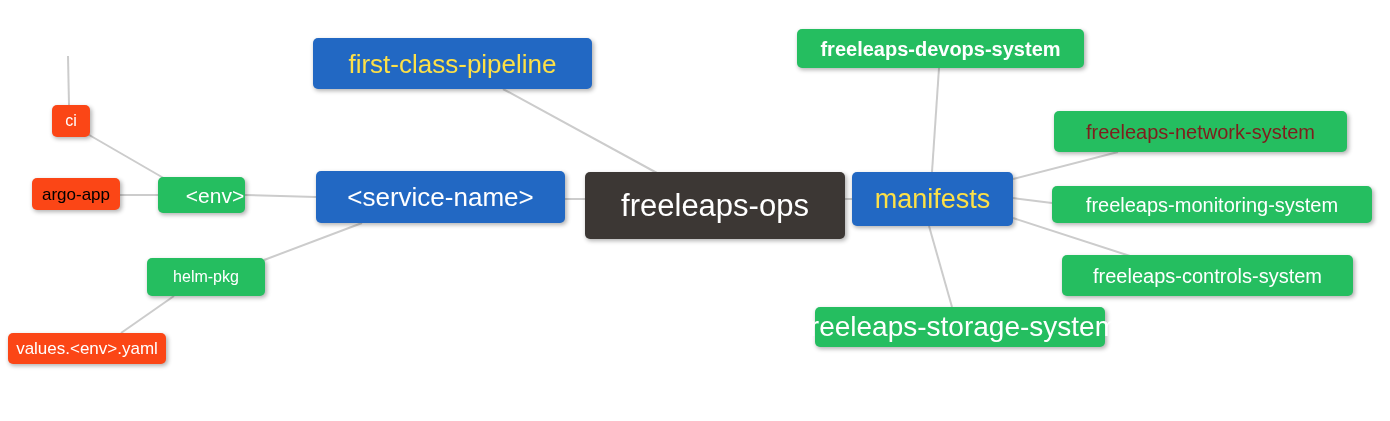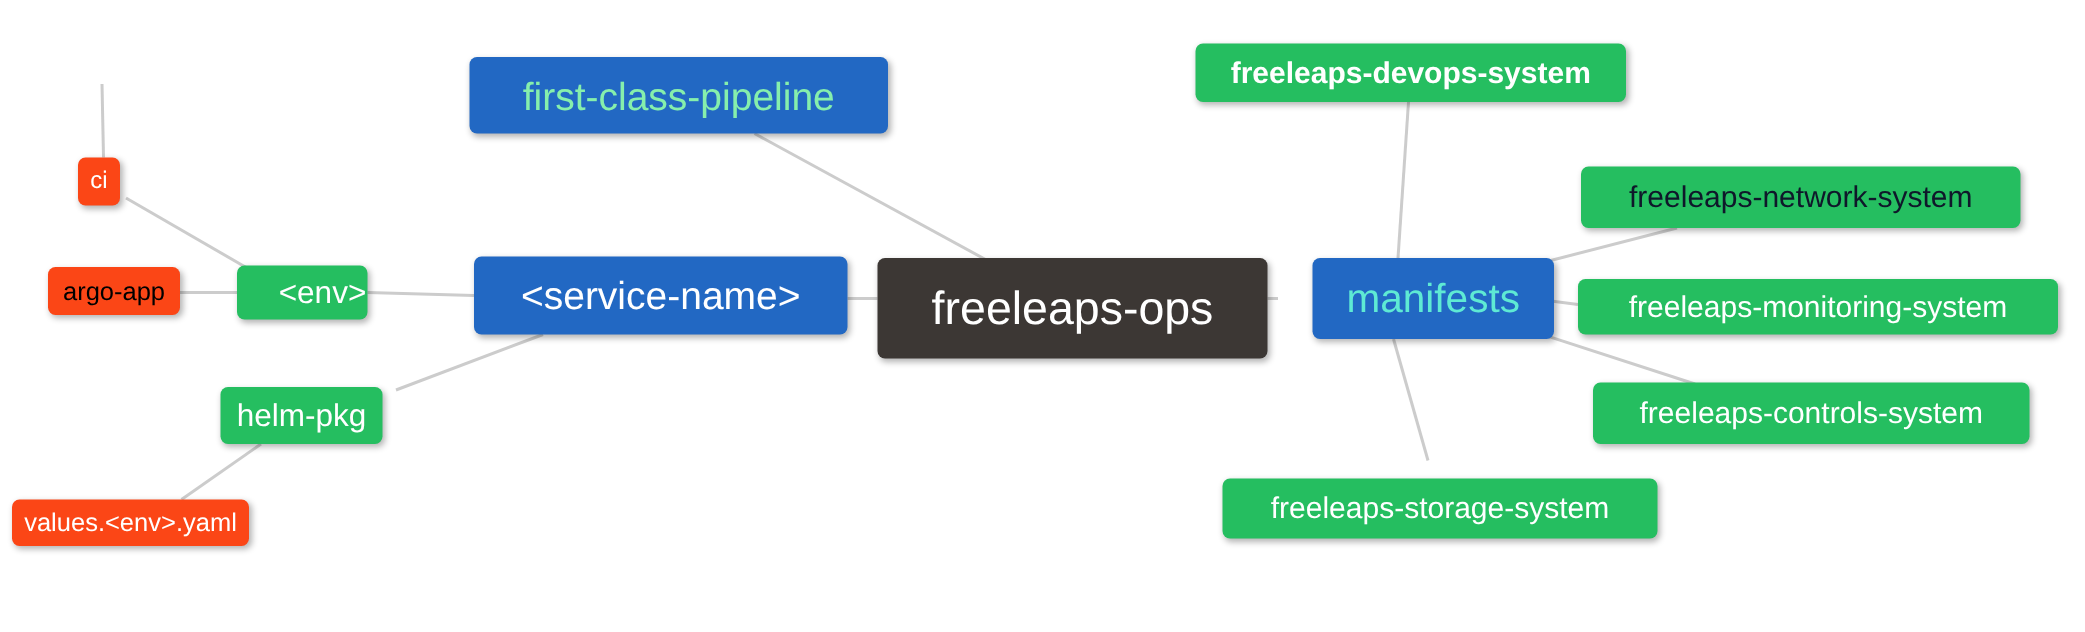--- a/index.html
+++ b/index.html
@@ -63,7 +63,7 @@
     <div class="node" style="left: 158px; top: 177px; width: 87px; height: 36px; font-size: 21px; background: rgb(37, 190, 96); color: rgb(255, 255, 255); padding-left: 27px;">&lt;env&gt;</div>
     <div class="node" style="left: 147px; top: 258px; width: 108px; height: 38px; font-size: 21px; background: rgb(37, 190, 96); color: rgb(255, 255, 255);">helm-pkg</div>
     <div class="node" style="left: 8px; top: 333px; width: 158px; height: 31px; font-size: 17px; background: rgb(251, 70, 22); color: rgb(255, 255, 255);">values.&lt;env&gt;.yaml</div>
-    <div class="node" style="left: 313px; top: 38px; width: 279px; height: 51px; font-size: 26px; background: rgb(34, 104, 195); color: #86efac;">first-class-pipeline</div>
+    <div class="node" style="left: 313px; top: 38px; width: 279px; height: 51px; font-size: 26px; background: rgb(34, 104, 195); color: #fde047;">first-class-pipeline</div>
     <div class="node" style="left: 585px; top: 172px; width: 260px; height: 67px; font-size: 31px; background: rgb(60, 55, 52); color: rgb(255, 255, 255);">freeleaps-ops</div>
     <div class="node" style="left: 316px; top: 171px; width: 249px; height: 52px; font-size: 26px; background: rgb(34, 104, 195); color: rgb(255, 255, 255);">&lt;service-name&gt;</div>
     <div class="node" style="left: 875px; top: 172px; width: 161px; height: 54px; font-size: 27px; background: rgb(34, 104, 195); color: #5eead4;">manifests</div>

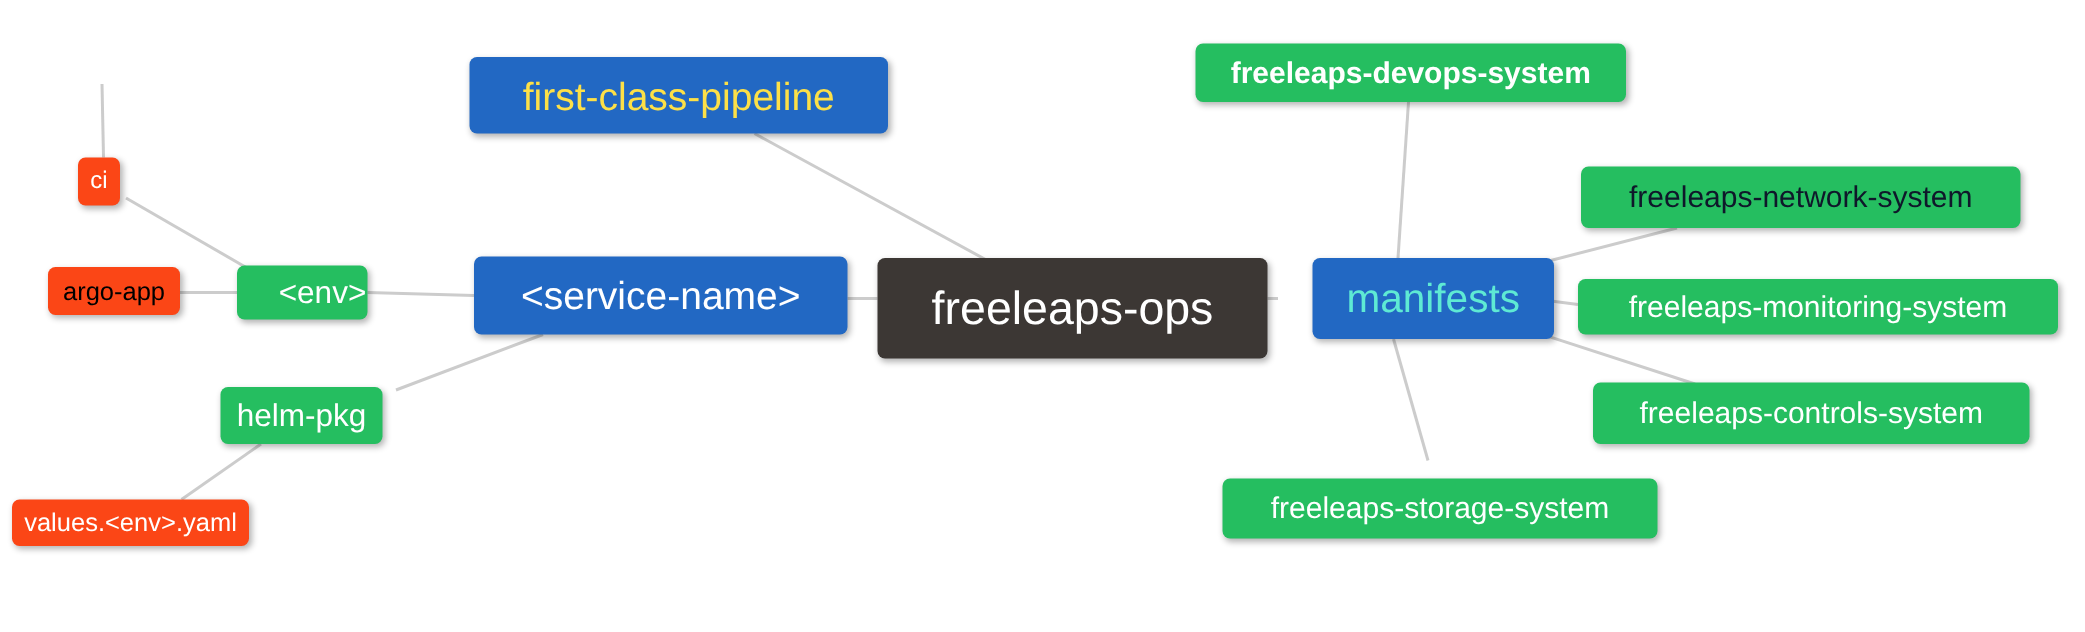--- a/index.html
+++ b/index.html
@@ -58,7 +58,7 @@
       <line x1="929" y1="226" x2="952" y2="307" stroke="#CCCCCC" stroke-width="2"></line>
     </svg>
 
-    <div class="node" style="left: 52px; top: 105px; width: 28px; height: 32px; font-size: 16px; background: rgb(251, 70, 22); color: rgb(255, 255, 255);">ci</div>
+    <div class="node" style="left: 52px; top: 105px; width: 38px; height: 32px; font-size: 16px; background: rgb(251, 70, 22); color: rgb(255, 255, 255);">ci</div>
     <div class="node" style="left: 32px; top: 178px; width: 88px; height: 32px; font-size: 17px; background: rgb(251, 70, 22); color: #000000;">argo-app</div>
     <div class="node" style="left: 158px; top: 177px; width: 87px; height: 36px; font-size: 21px; background: rgb(37, 190, 96); color: rgb(255, 255, 255); padding-left: 27px;">&lt;env&gt;</div>
     <div class="node" style="left: 147px; top: 258px; width: 108px; height: 38px; font-size: 21px; background: rgb(37, 190, 96); color: rgb(255, 255, 255);">helm-pkg</div>

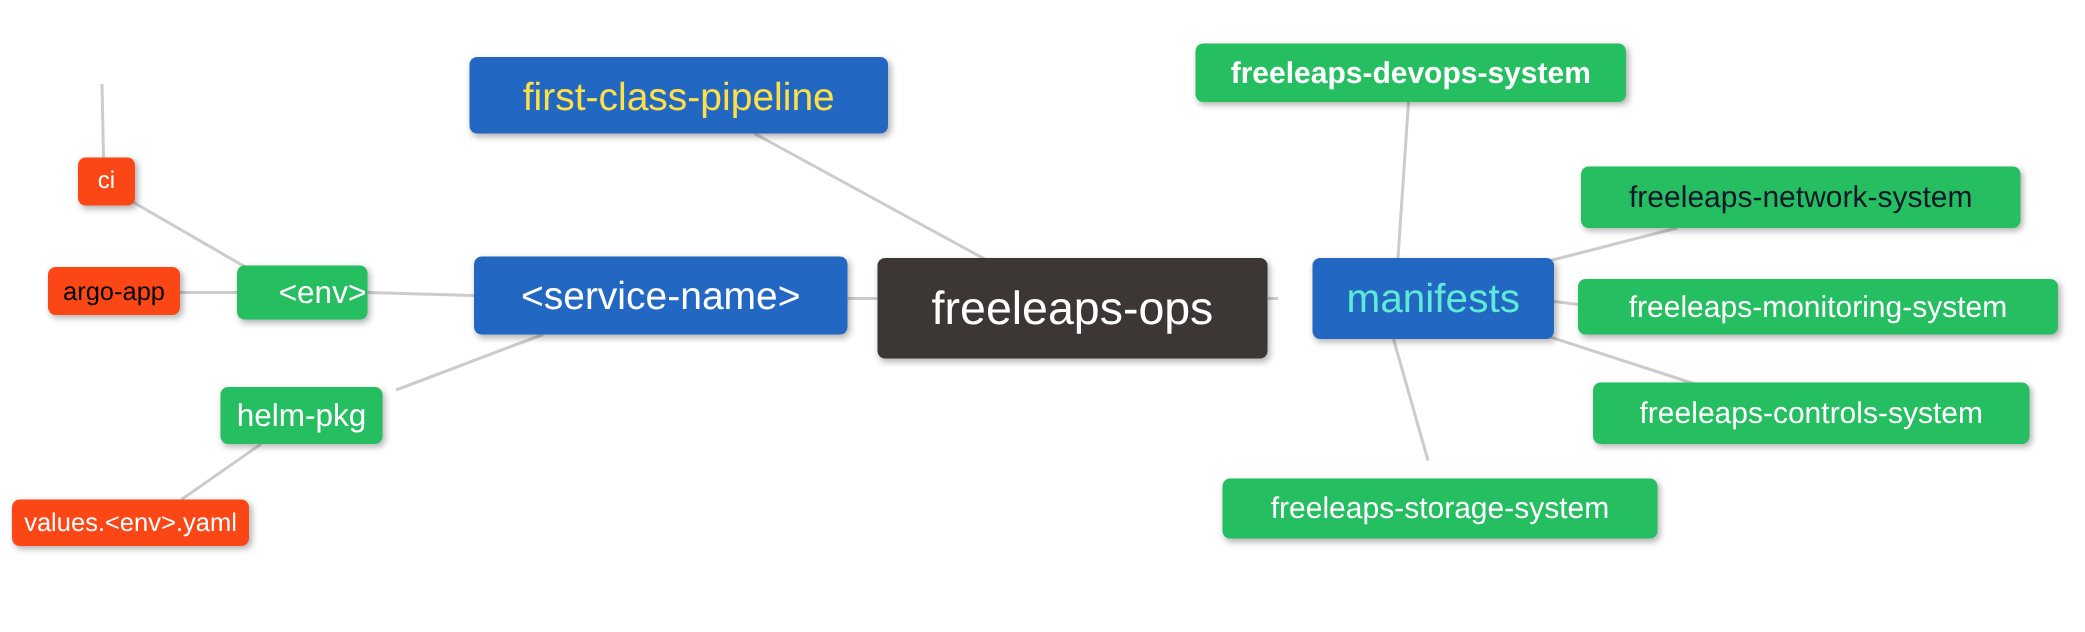--- a/index.html
+++ b/index.html
@@ -68,7 +68,7 @@
     <div class="node" style="left: 316px; top: 171px; width: 249px; height: 52px; font-size: 26px; background: rgb(34, 104, 195); color: rgb(255, 255, 255);">&lt;service-name&gt;</div>
     <div class="node" style="left: 875px; top: 172px; width: 161px; height: 54px; font-size: 27px; background: rgb(34, 104, 195); color: #5eead4;">manifests</div>
     <div class="node" style="left: 797px; top: 29px; width: 287px; height: 39px; font-size: 20px; background: rgb(37, 190, 96); color: rgb(255, 255, 255); font-weight: bold;">freeleaps-devops-system</div>
-    <div class="node" style="left: 1054px; top: 111px; width: 293px; height: 41px; font-size: 20px; background: rgb(37, 190, 96); color: #0f172a;">freeleaps-network-system</div>
+    <div class="node" style="left: 1054px; top: 111px; width: 293px; height: 41px; font-size: 20px; background: rgb(37, 190, 96); color: #7f1d1d;">freeleaps-network-system</div>
     <div class="node" style="left: 1052px; top: 186px; width: 320px; height: 37px; font-size: 20px; background: rgb(37, 190, 96); color: rgb(255, 255, 255);">freeleaps-monitoring-system</div>
     <div class="node" style="left: 1062px; top: 255px; width: 291px; height: 41px; font-size: 20px; background: rgb(37, 190, 96); color: rgb(255, 255, 255);">freeleaps-controls-system</div>
     <div class="node" style="left: 815px; top: 307px; width: 290px; height: 40px; font-size: 20px; background: rgb(37, 190, 96); color: rgb(255, 255, 255); margin-top: 12px;">freeleaps-storage-system</div>

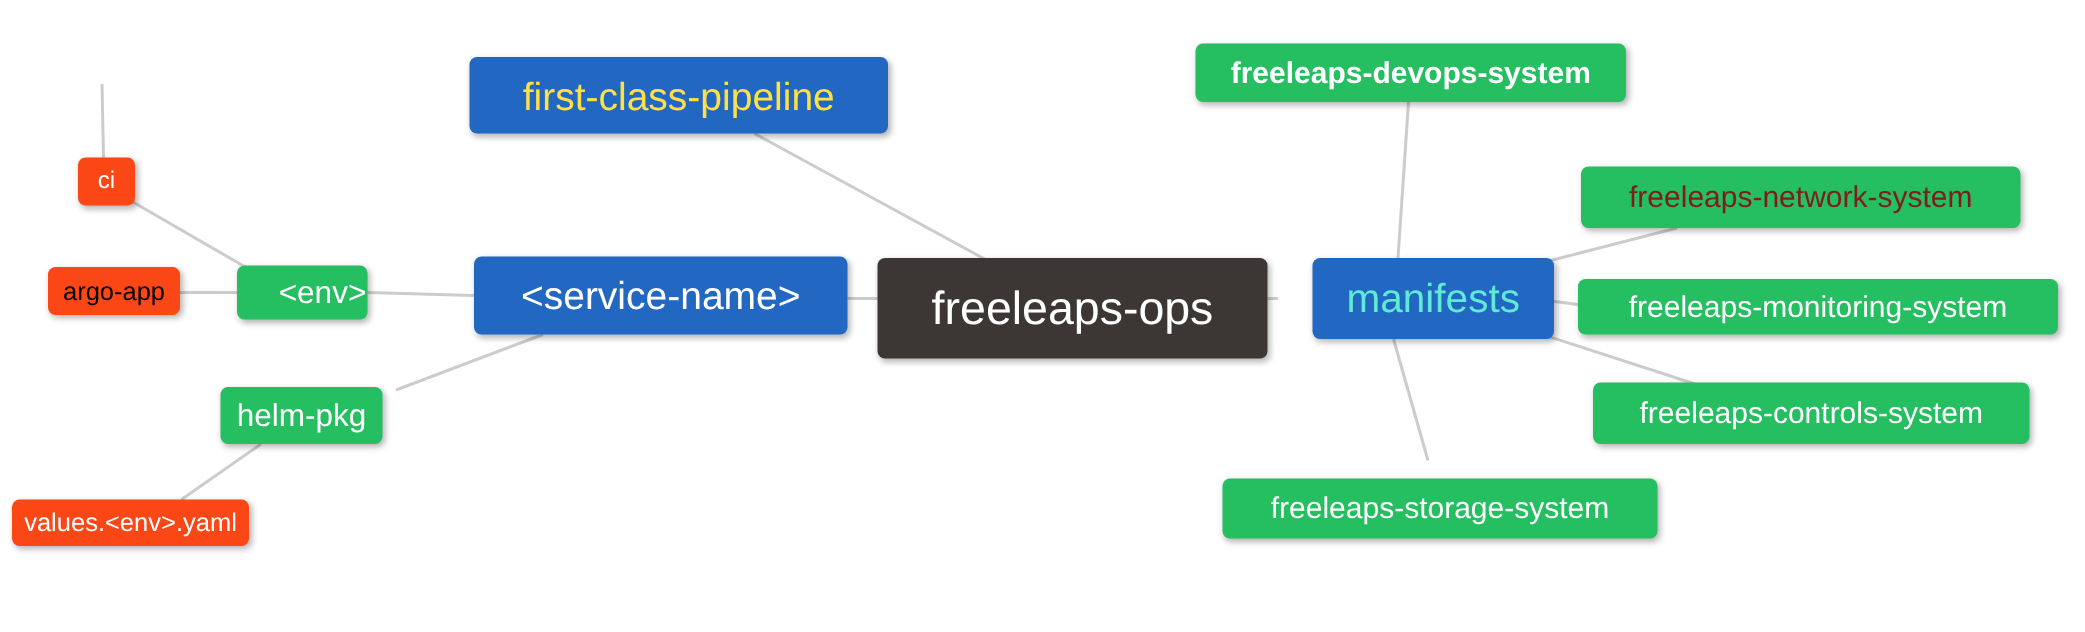--- a/index.html
+++ b/index.html
@@ -66,7 +66,7 @@
     <div class="node" style="left: 313px; top: 38px; width: 279px; height: 51px; font-size: 26px; background: rgb(34, 104, 195); color: #fde047;">first-class-pipeline</div>
     <div class="node" style="left: 585px; top: 172px; width: 260px; height: 67px; font-size: 31px; background: rgb(60, 55, 52); color: rgb(255, 255, 255);">freeleaps-ops</div>
     <div class="node" style="left: 316px; top: 171px; width: 249px; height: 52px; font-size: 26px; background: rgb(34, 104, 195); color: rgb(255, 255, 255);">&lt;service-name&gt;</div>
-    <div class="node" style="left: 875px; top: 172px; width: 161px; height: 54px; font-size: 27px; background: rgb(34, 104, 195); color: #5eead4;">manifests</div>
+    <div class="node" style="left: 852px; top: 172px; width: 161px; height: 54px; font-size: 27px; background: rgb(34, 104, 195); color: #fde047;">manifests</div>
     <div class="node" style="left: 797px; top: 29px; width: 287px; height: 39px; font-size: 20px; background: rgb(37, 190, 96); color: rgb(255, 255, 255); font-weight: bold;">freeleaps-devops-system</div>
     <div class="node" style="left: 1054px; top: 111px; width: 293px; height: 41px; font-size: 20px; background: rgb(37, 190, 96); color: #7f1d1d;">freeleaps-network-system</div>
     <div class="node" style="left: 1052px; top: 186px; width: 320px; height: 37px; font-size: 20px; background: rgb(37, 190, 96); color: rgb(255, 255, 255);">freeleaps-monitoring-system</div>

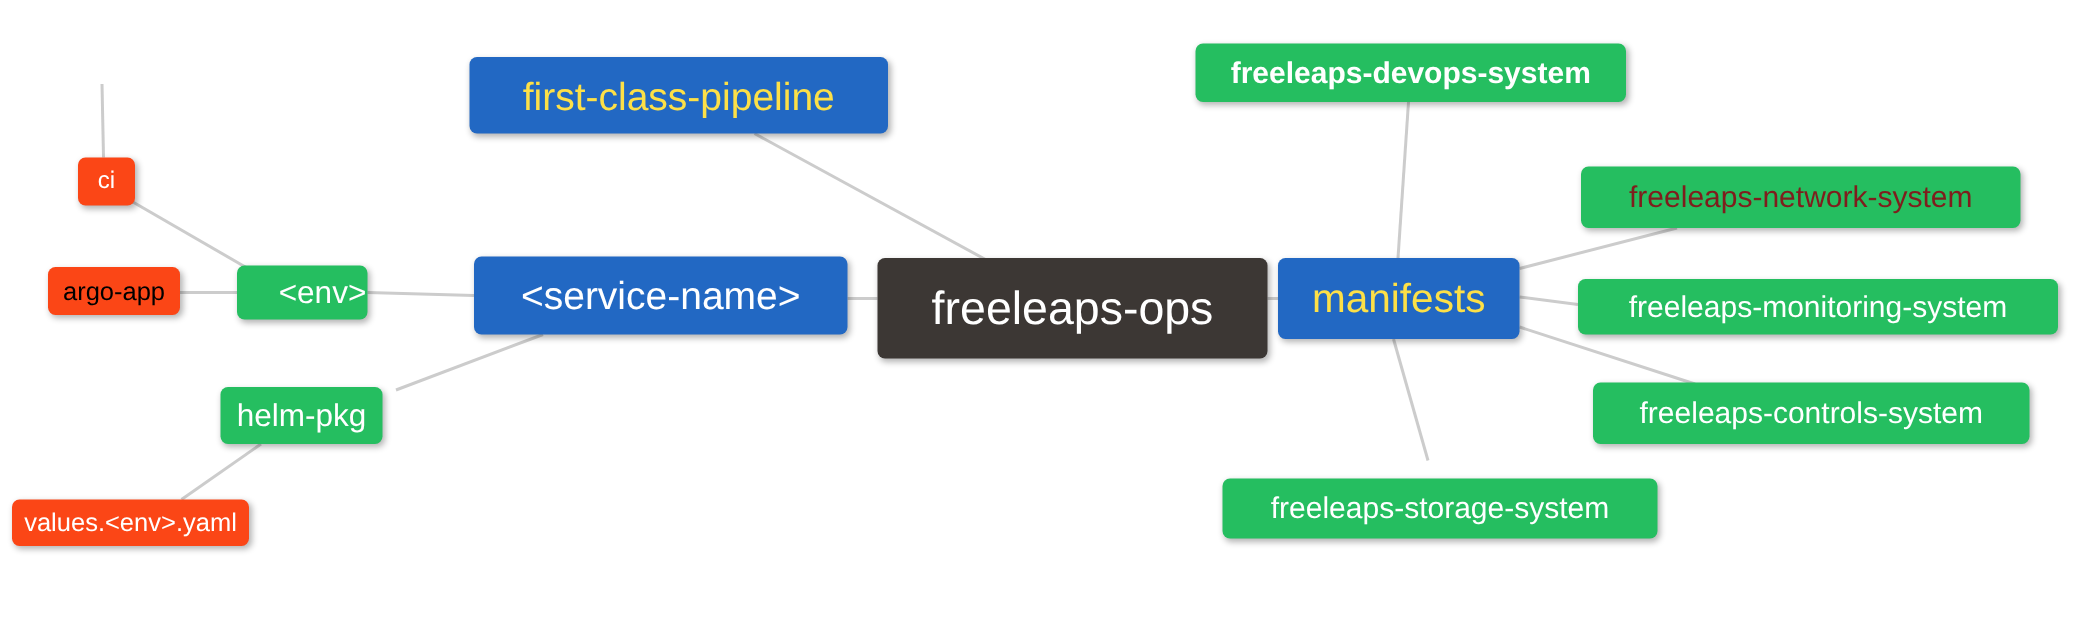--- a/index.html
+++ b/index.html
@@ -61,7 +61,7 @@
     <div class="node" style="left: 52px; top: 105px; width: 38px; height: 32px; font-size: 16px; background: rgb(251, 70, 22); color: rgb(255, 255, 255);">ci</div>
     <div class="node" style="left: 32px; top: 178px; width: 88px; height: 32px; font-size: 17px; background: rgb(251, 70, 22); color: #000000;">argo-app</div>
     <div class="node" style="left: 158px; top: 177px; width: 87px; height: 36px; font-size: 21px; background: rgb(37, 190, 96); color: rgb(255, 255, 255); padding-left: 27px;">&lt;env&gt;</div>
-    <div class="node" style="left: 147px; top: 258px; width: 108px; height: 38px; font-size: 21px; background: rgb(37, 190, 96); color: rgb(255, 255, 255);">helm-pkg</div>
+    <div class="node" style="left: 147px; top: 258px; width: 118px; height: 38px; font-size: 16px; background: rgb(37, 190, 96); color: rgb(255, 255, 255);">helm-pkg</div>
     <div class="node" style="left: 8px; top: 333px; width: 158px; height: 31px; font-size: 17px; background: rgb(251, 70, 22); color: rgb(255, 255, 255);">values.&lt;env&gt;.yaml</div>
     <div class="node" style="left: 313px; top: 38px; width: 279px; height: 51px; font-size: 26px; background: rgb(34, 104, 195); color: #fde047;">first-class-pipeline</div>
     <div class="node" style="left: 585px; top: 172px; width: 260px; height: 67px; font-size: 31px; background: rgb(60, 55, 52); color: rgb(255, 255, 255);">freeleaps-ops</div>

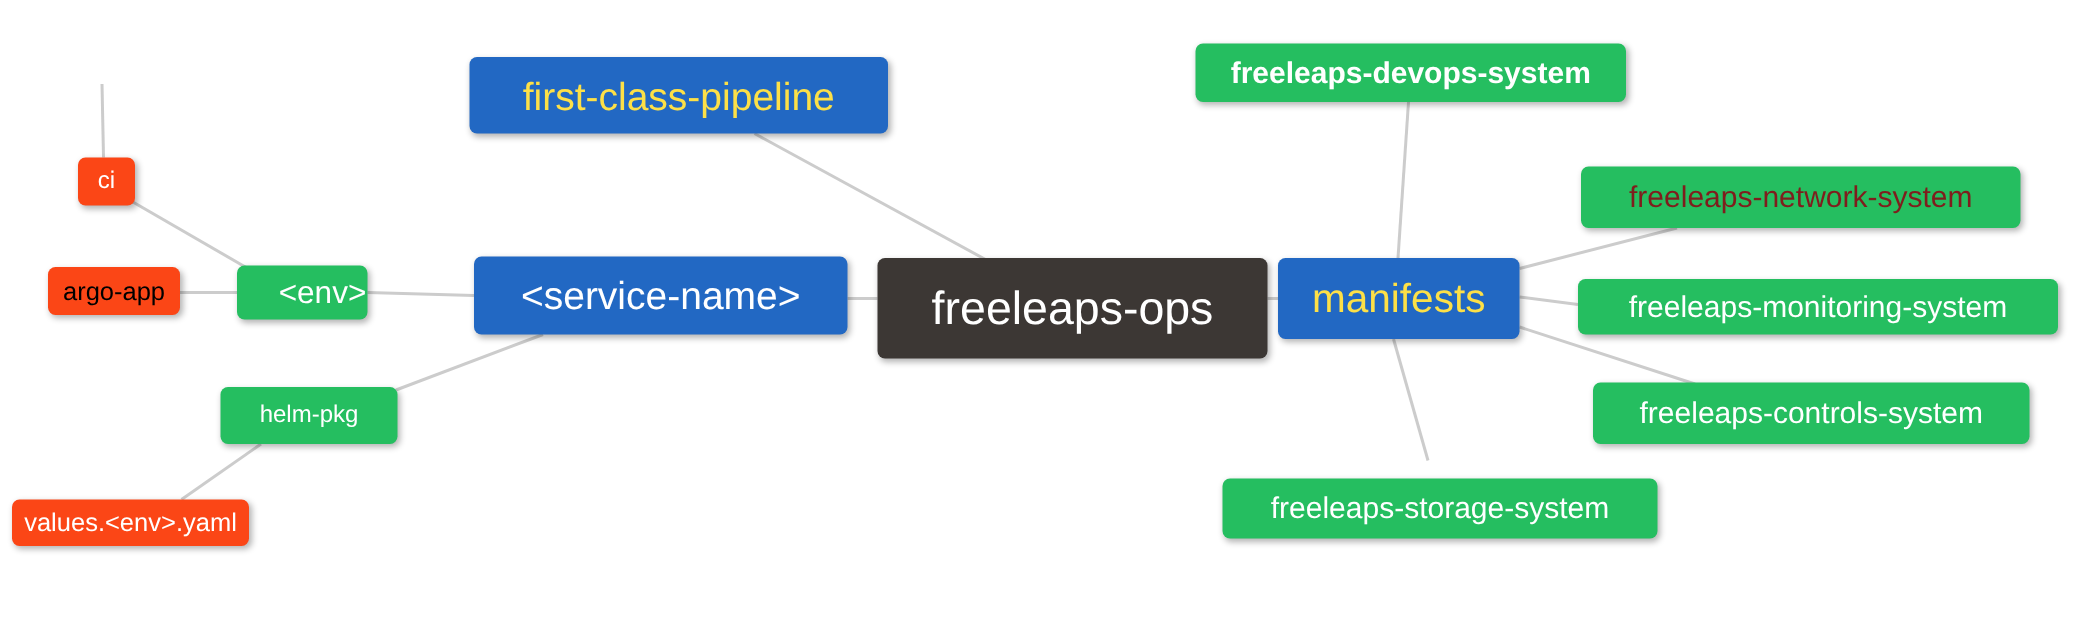--- a/index.html
+++ b/index.html
@@ -71,7 +71,7 @@
     <div class="node" style="left: 1054px; top: 111px; width: 293px; height: 41px; font-size: 20px; background: rgb(37, 190, 96); color: #7f1d1d;">freeleaps-network-system</div>
     <div class="node" style="left: 1052px; top: 186px; width: 320px; height: 37px; font-size: 20px; background: rgb(37, 190, 96); color: rgb(255, 255, 255);">freeleaps-monitoring-system</div>
     <div class="node" style="left: 1062px; top: 255px; width: 291px; height: 41px; font-size: 20px; background: rgb(37, 190, 96); color: rgb(255, 255, 255);">freeleaps-controls-system</div>
-    <div class="node" style="left: 815px; top: 307px; width: 290px; height: 40px; font-size: 20px; background: rgb(37, 190, 96); color: rgb(255, 255, 255); margin-top: 12px;">freeleaps-storage-system</div>
+    <div class="node" style="left: 815px; top: 307px; width: 290px; height: 40px; font-size: 28px; background: rgb(37, 190, 96); color: rgb(255, 255, 255);">freeleaps-storage-system</div>
   </div>
 
 </body></html>

